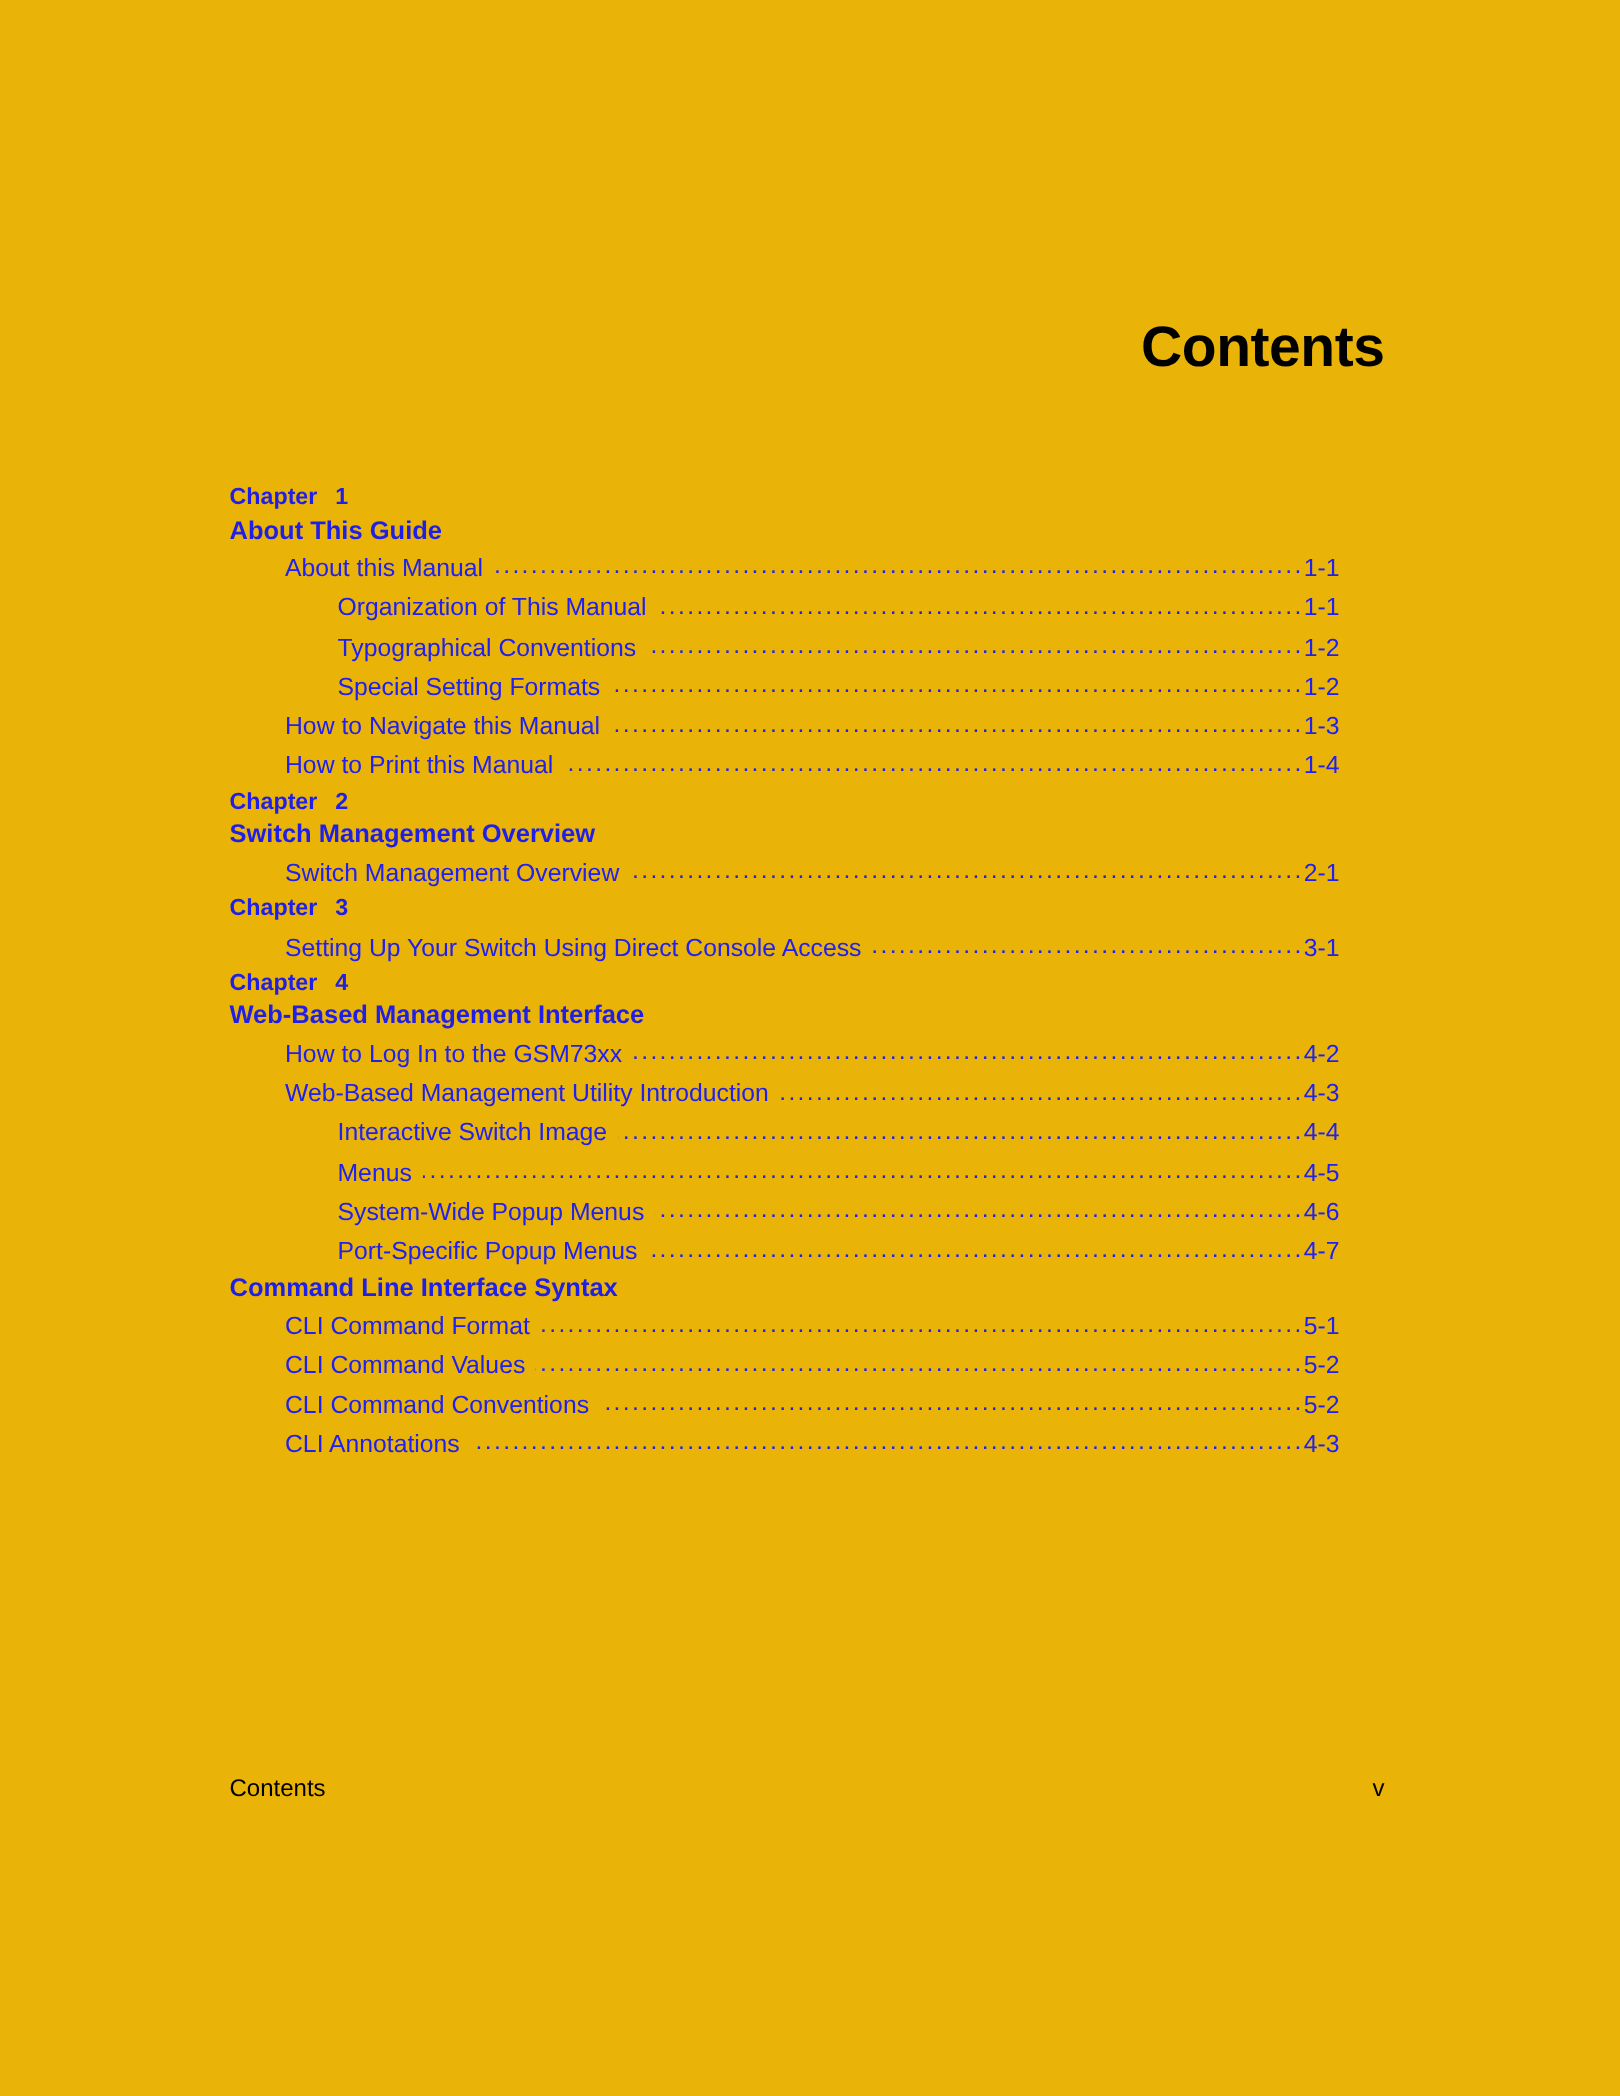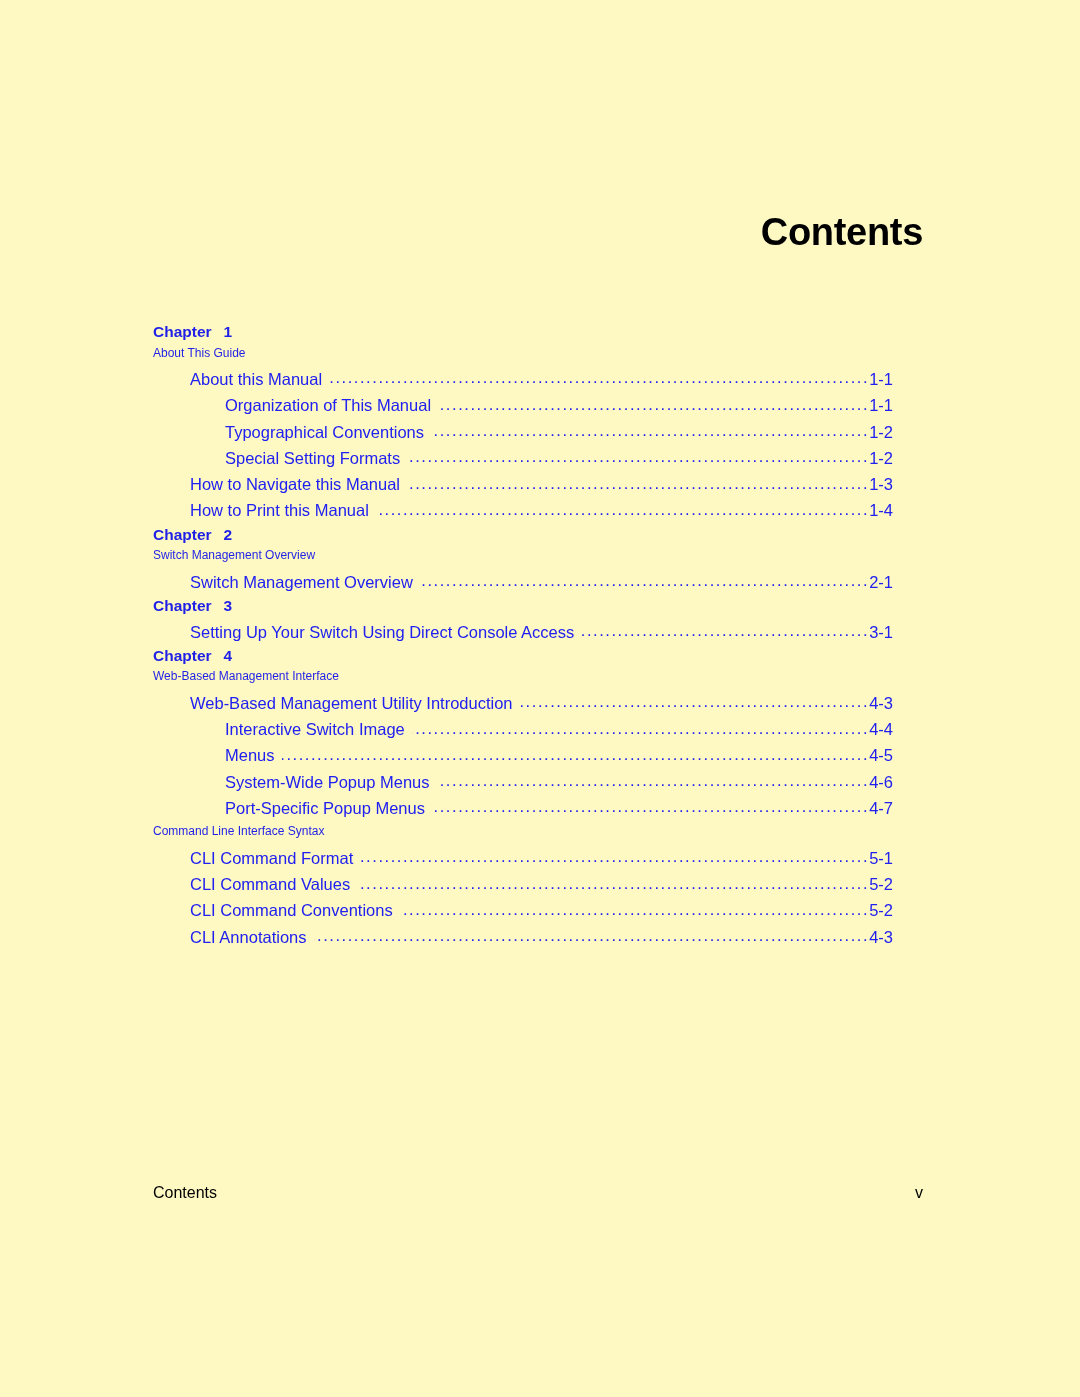--- a/index.html
+++ b/index.html
@@ -17,7 +17,7 @@
   .page {
     position: absolute;
     inset: 0;
-    background: #fef9c3;
+    background: #eab308;
   }
 
   

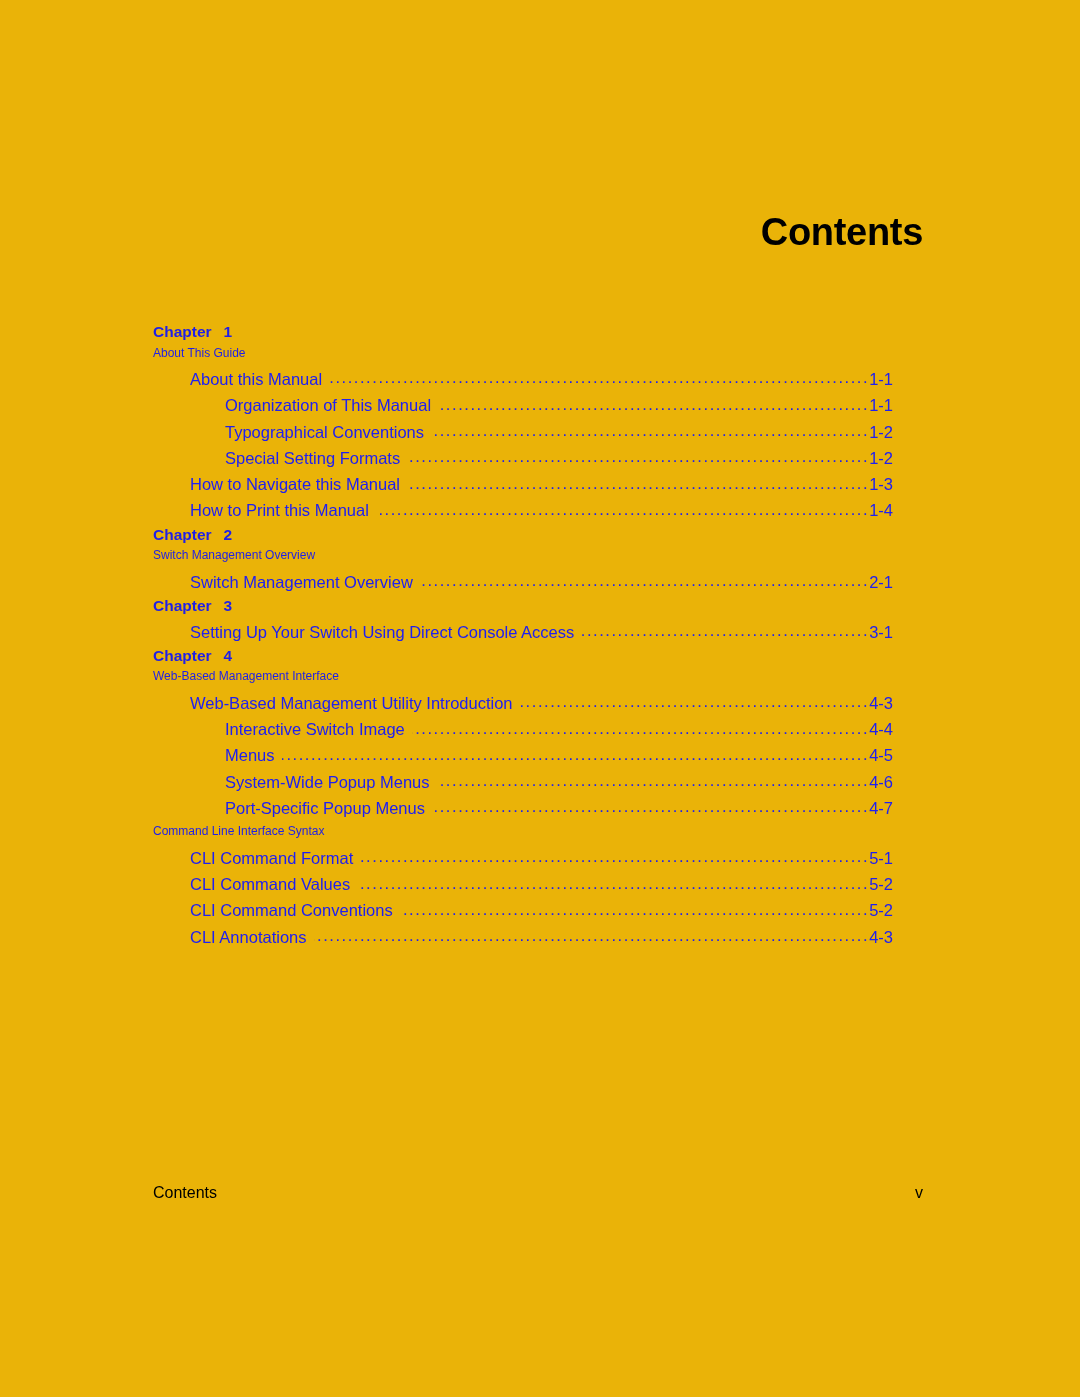--- a/index.html
+++ b/index.html
@@ -61,8 +61,8 @@
   }
   .chapter-title {
     color: #1f1fe8;
-    font-weight: normal;
-    font-size: 12px;
+    font-weight: bold;
+    font-size: 17px;
     line-height: 21.5px;
     white-space: nowrap;
   }

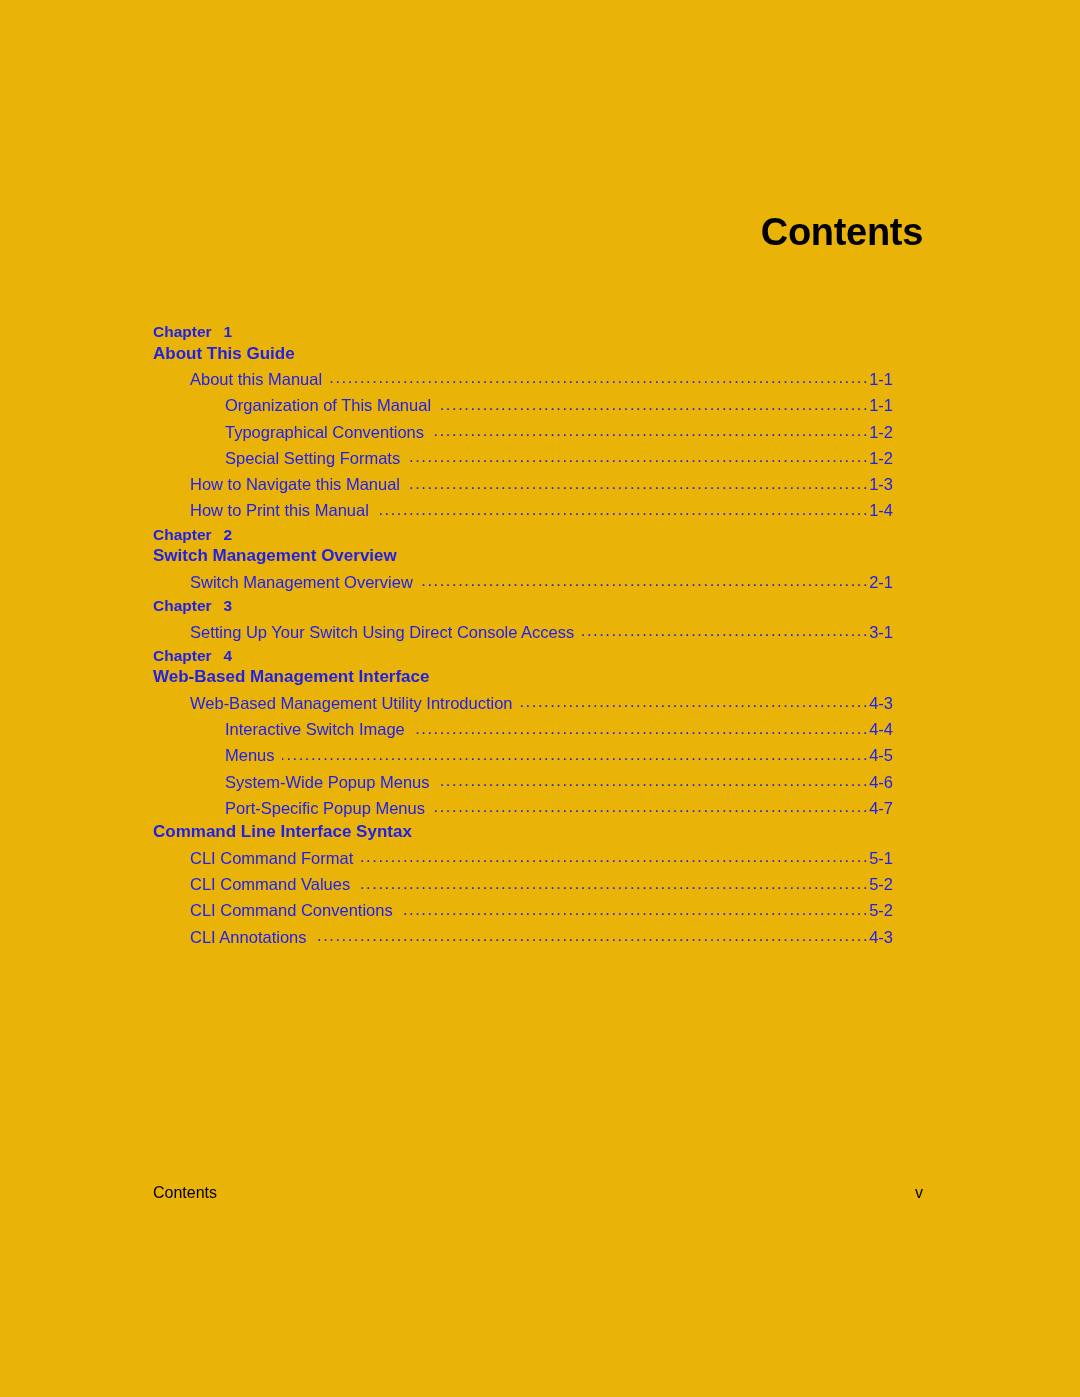--- a/index.html
+++ b/index.html
@@ -209,6 +209,12 @@
         <div class="chapter-title">Web-Based Management Interface</div>
         <div class="entries">
           <div class="toc-entry lvl1">
+            <span class="entry-label">How to Log In to the GSM73xx</span>
+            <span class="entry-gap"></span>
+            <span class="entry-leader"></span>
+            <span class="entry-page">4-2</span>
+          </div>
+          <div class="toc-entry lvl1">
             <span class="entry-label">Web-Based Management Utility Introduction</span>
             <span class="entry-gap"></span>
             <span class="entry-leader"></span>

